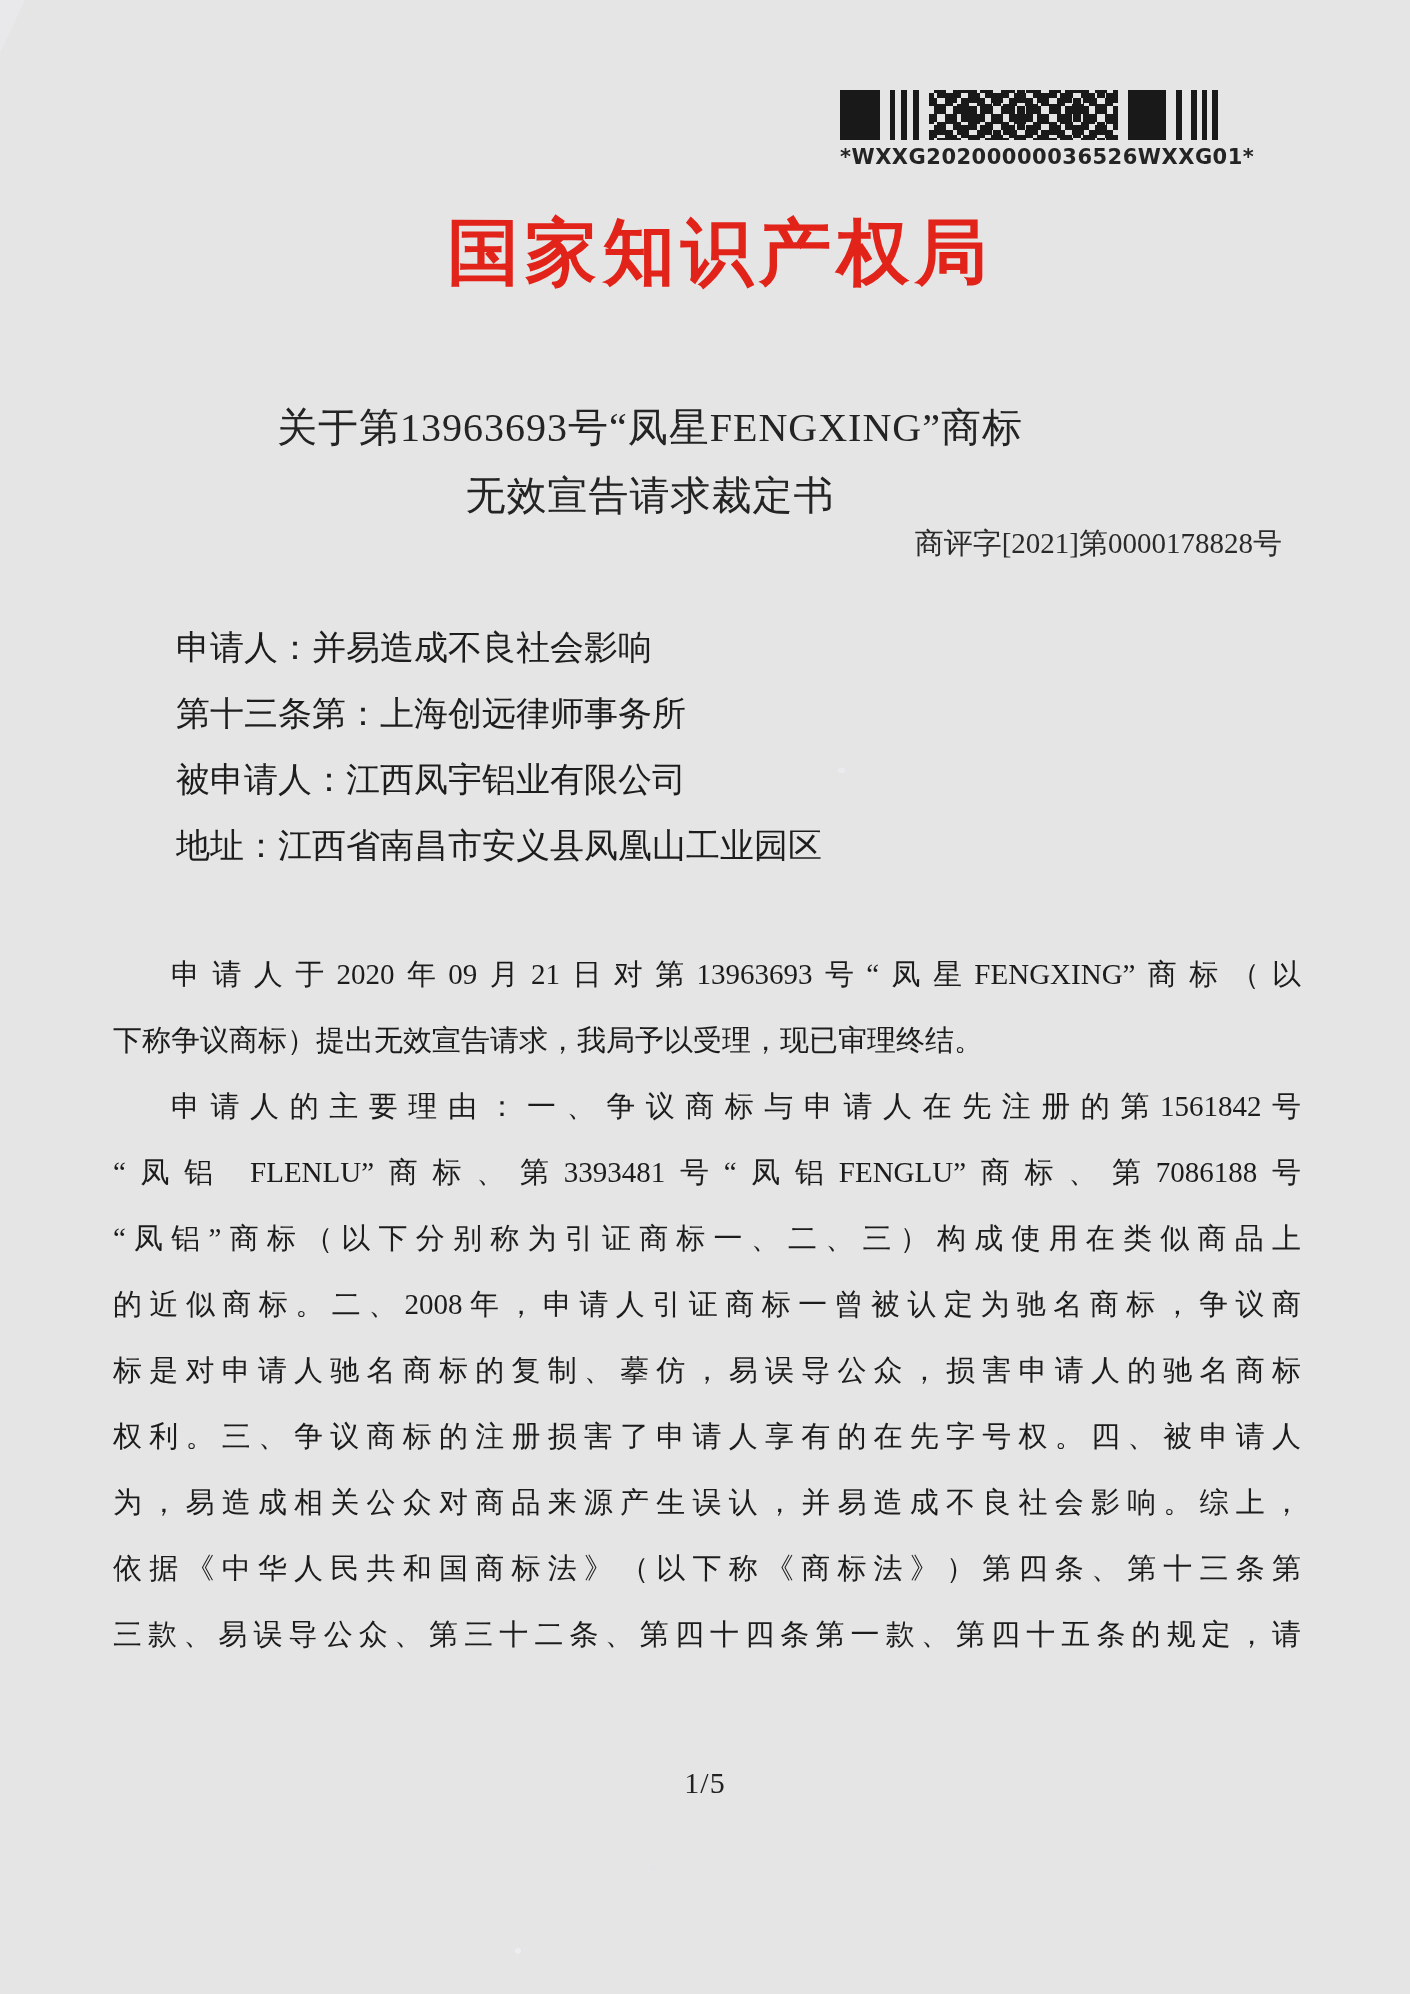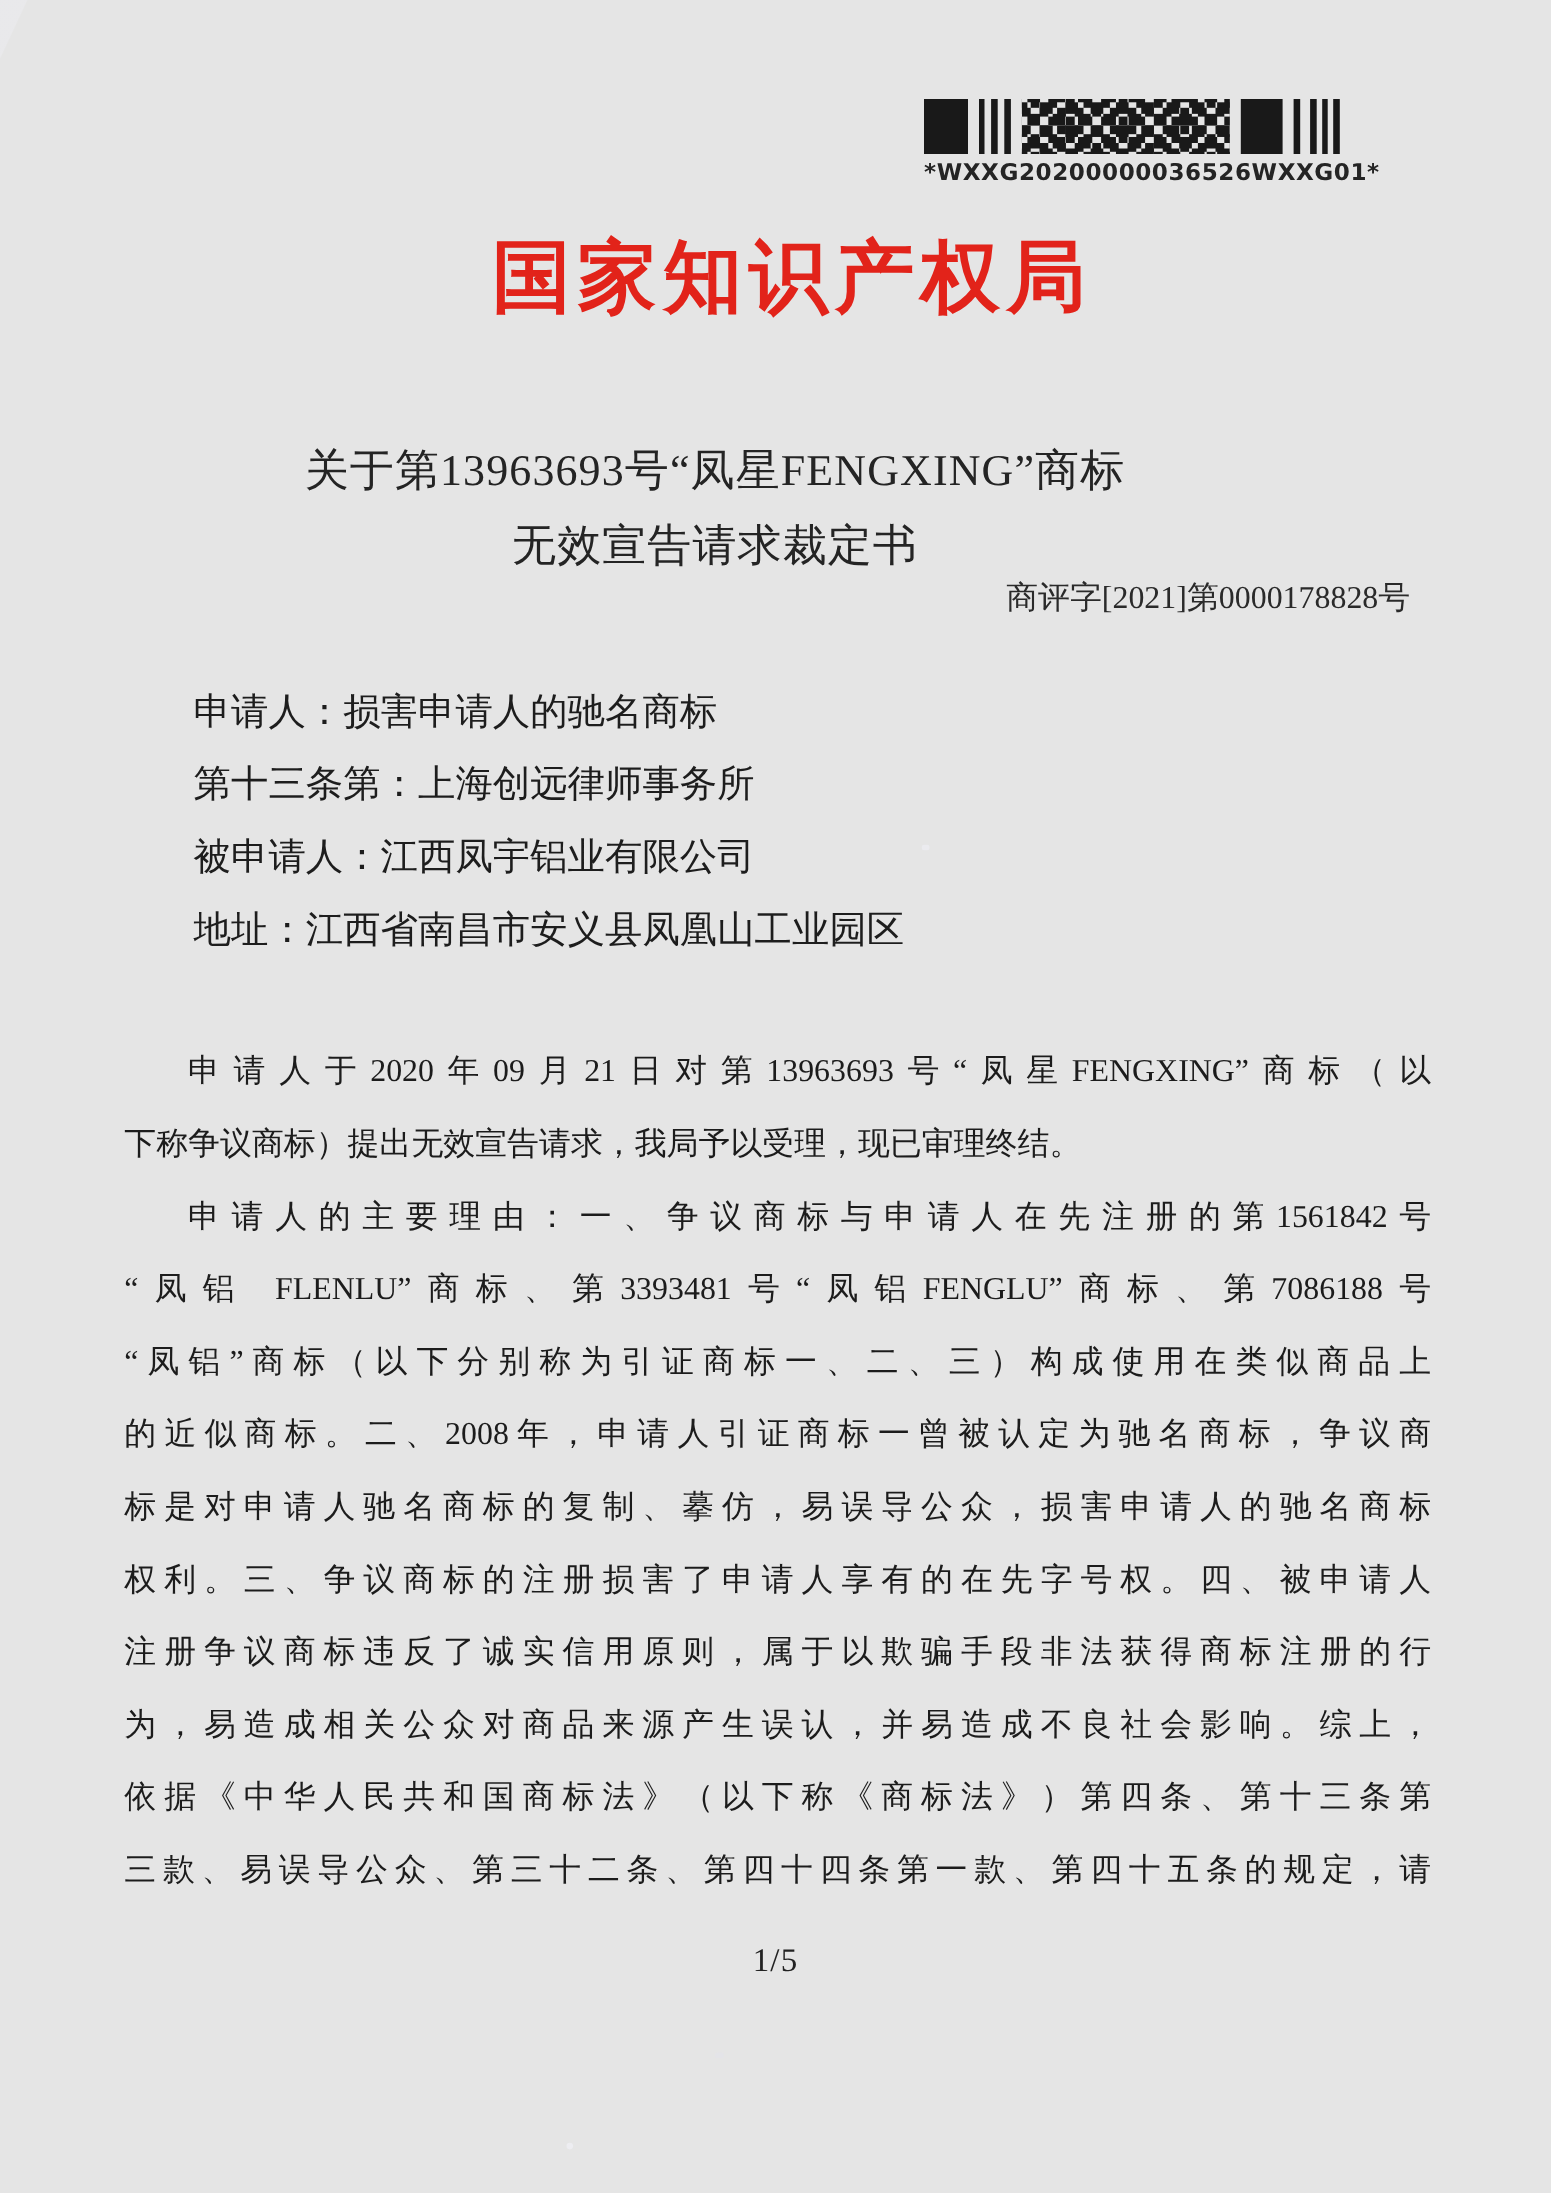--- a/index.html
+++ b/index.html
@@ -117,7 +117,7 @@
   <div class="ref-no">商评字[2021]第0000178828号</div>
 
   <div class="parties">
-    <div class="party-line">申请人：损害申请人的驰名商标</div>
+    <div class="party-line">申请人：并易造成不良社会影响</div>
     <div class="party-line">第十三条第：上海创远律师事务所</div>
     <div class="party-line">被申请人：江西凤宇铝业有限公司</div>
     <div class="party-line">地址：江西省南昌市安义县凤凰山工业园区</div>

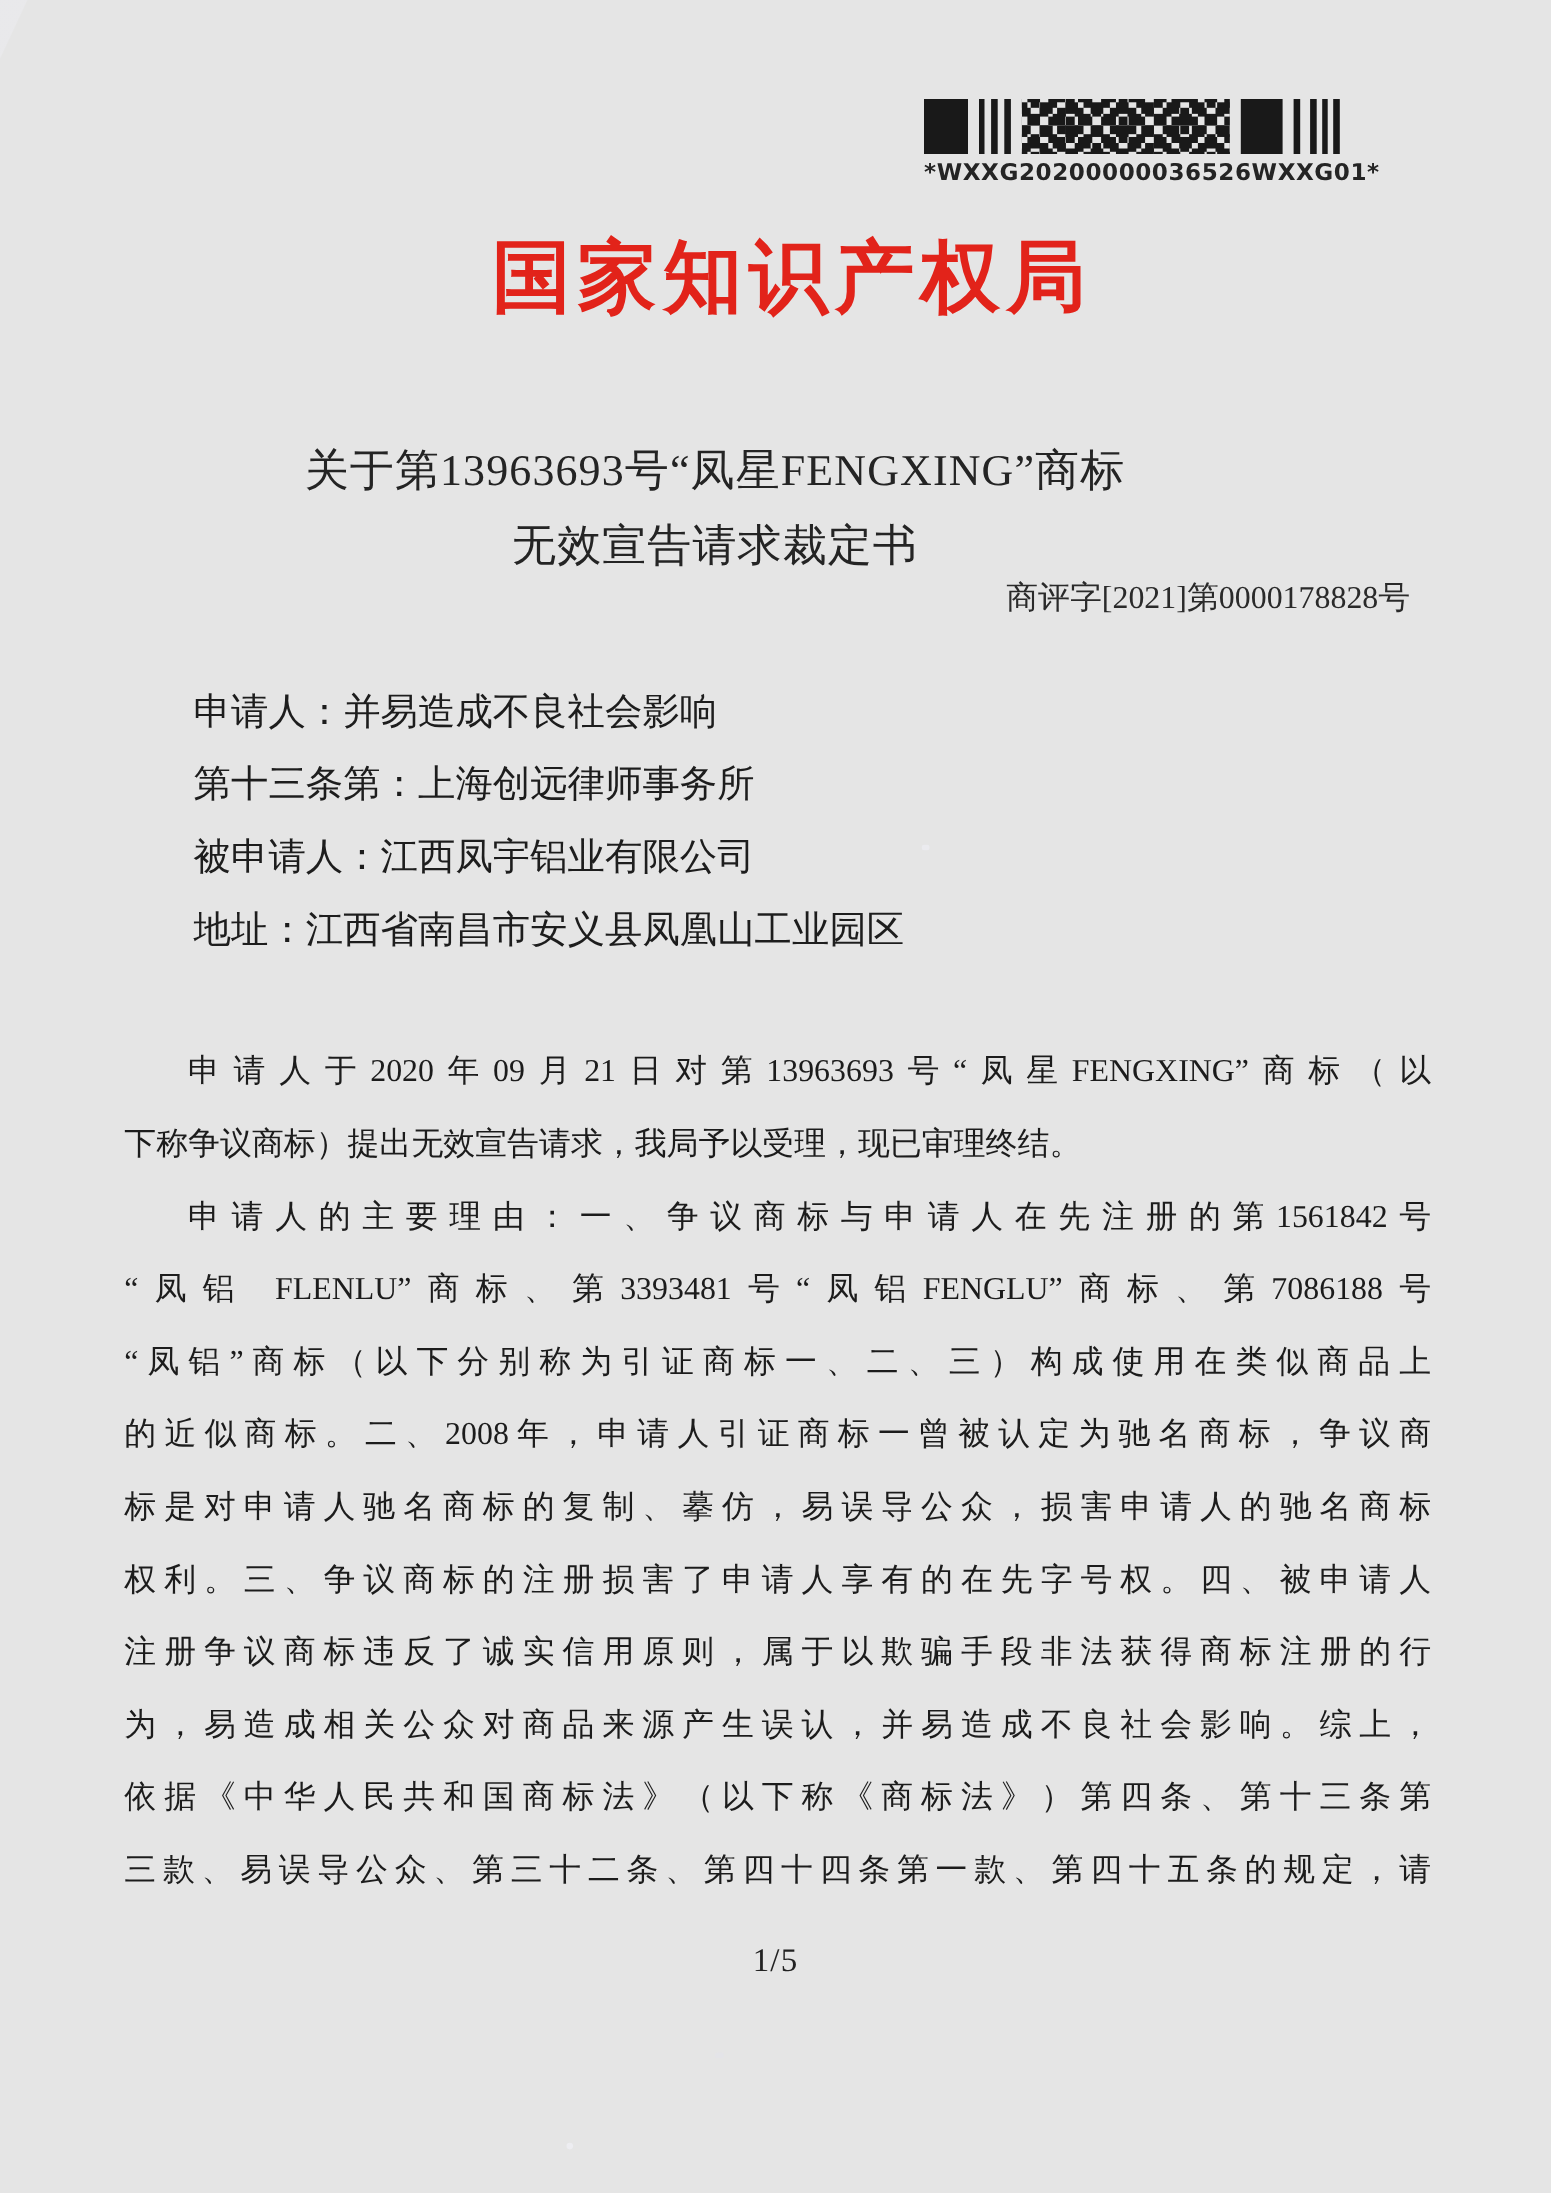--- a/index.html
+++ b/index.html
@@ -132,7 +132,6 @@
     <div class="bline">的近似商标。二、2008年，申请人引证商标一曾被认定为驰名商标，争议商</div>
     <div class="bline">标是对申请人驰名商标的复制、摹仿，易误导公众，损害申请人的驰名商标</div>
     <div class="bline">权利。三、争议商标的注册损害了申请人享有的在先字号权。四、被申请人</div>
-    <div class="bline">注册争议商标违反了诚实信用原则，属于以欺骗手段非法获得商标注册的行</div>
     <div class="bline">为，易造成相关公众对商品来源产生误认，并易造成不良社会影响。综上，</div>
     <div class="bline">依据《中华人民共和国商标法》（以下称《商标法》）第四条、第十三条第</div>
     <div class="bline">三款、易误导公众、第三十二条、第四十四条第一款、第四十五条的规定，请</div>

